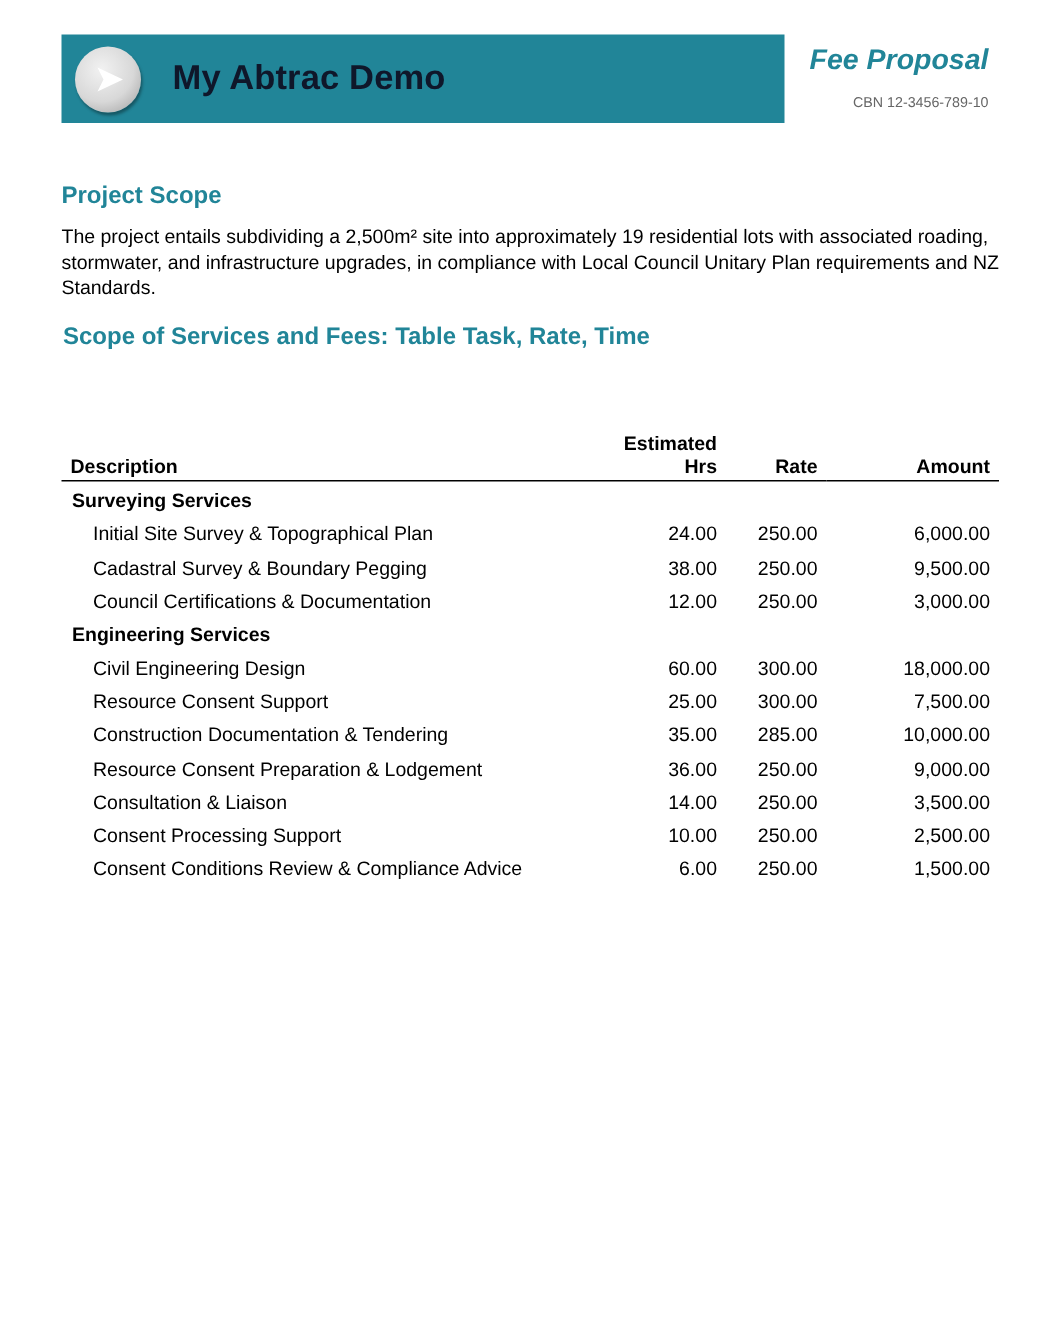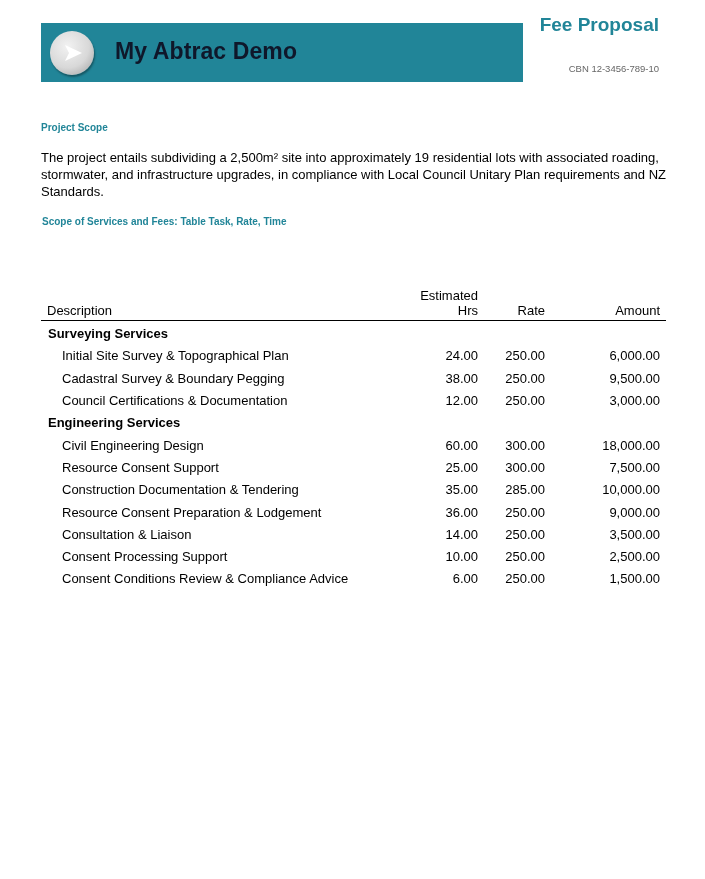--- a/index.html
+++ b/index.html
@@ -52,10 +52,11 @@
     .doc-title {
       position: absolute;
       right: 46px;
-      top: 14px;
+      top: 30px;
       font-size: 19px;
       font-weight: bold;
       color: #218598;
+      font-style: italic;
     }
     .doc-ref {
       position: absolute;

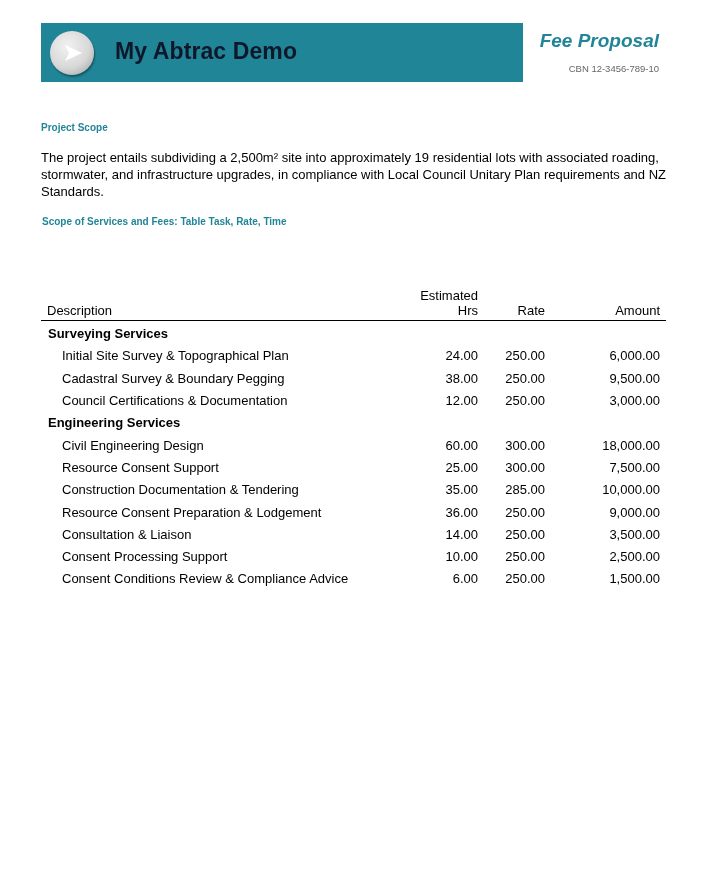--- a/index.html
+++ b/index.html
@@ -68,7 +68,7 @@
     .section-heading {
       position: absolute;
       left: 41px;
-      font-size: 10px;
+      font-size: 16px;
       font-weight: bold;
       color: #218598;
     }

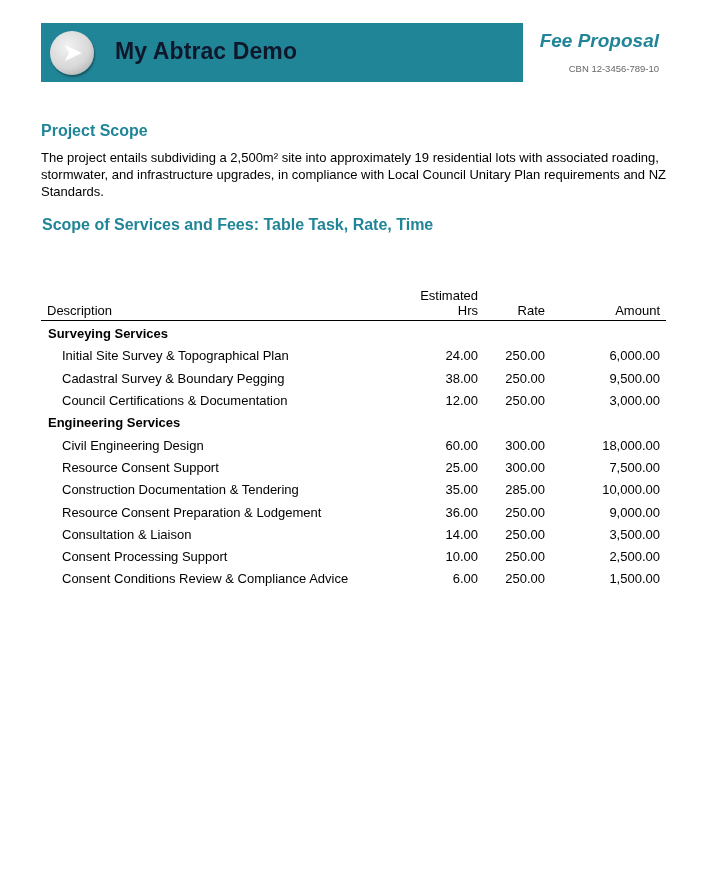--- a/index.html
+++ b/index.html
@@ -91,7 +91,7 @@
       font-size: 13px;
     }
     .fee-table th {
-      font-weight: normal;
+      font-weight: bold;
       vertical-align: bottom;
       padding: 0 6px 2px 6px;
       line-height: 15px;

